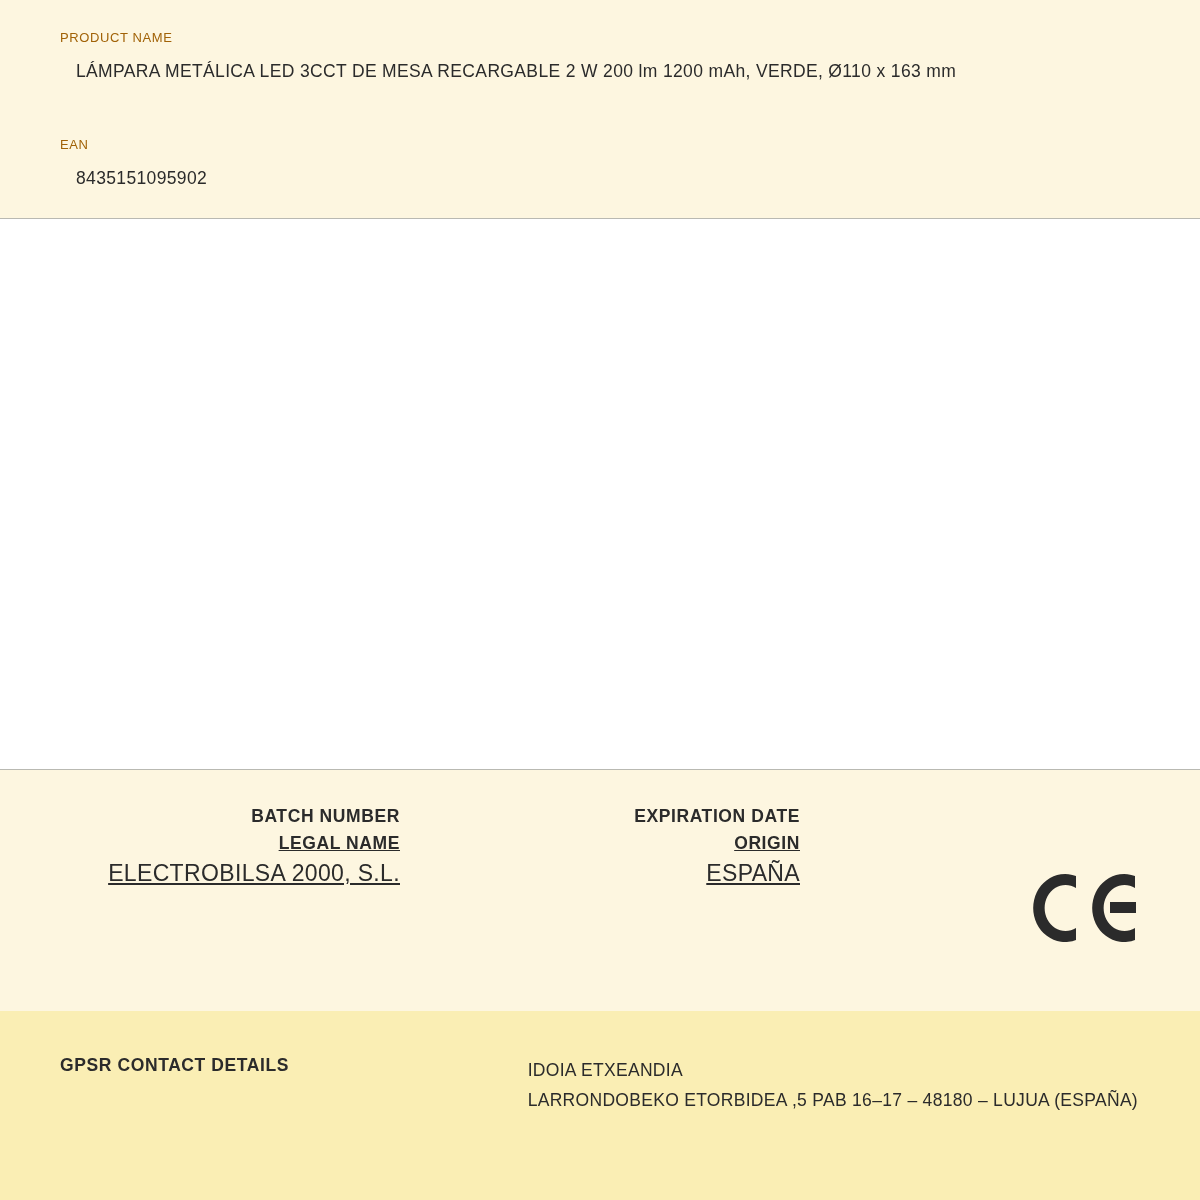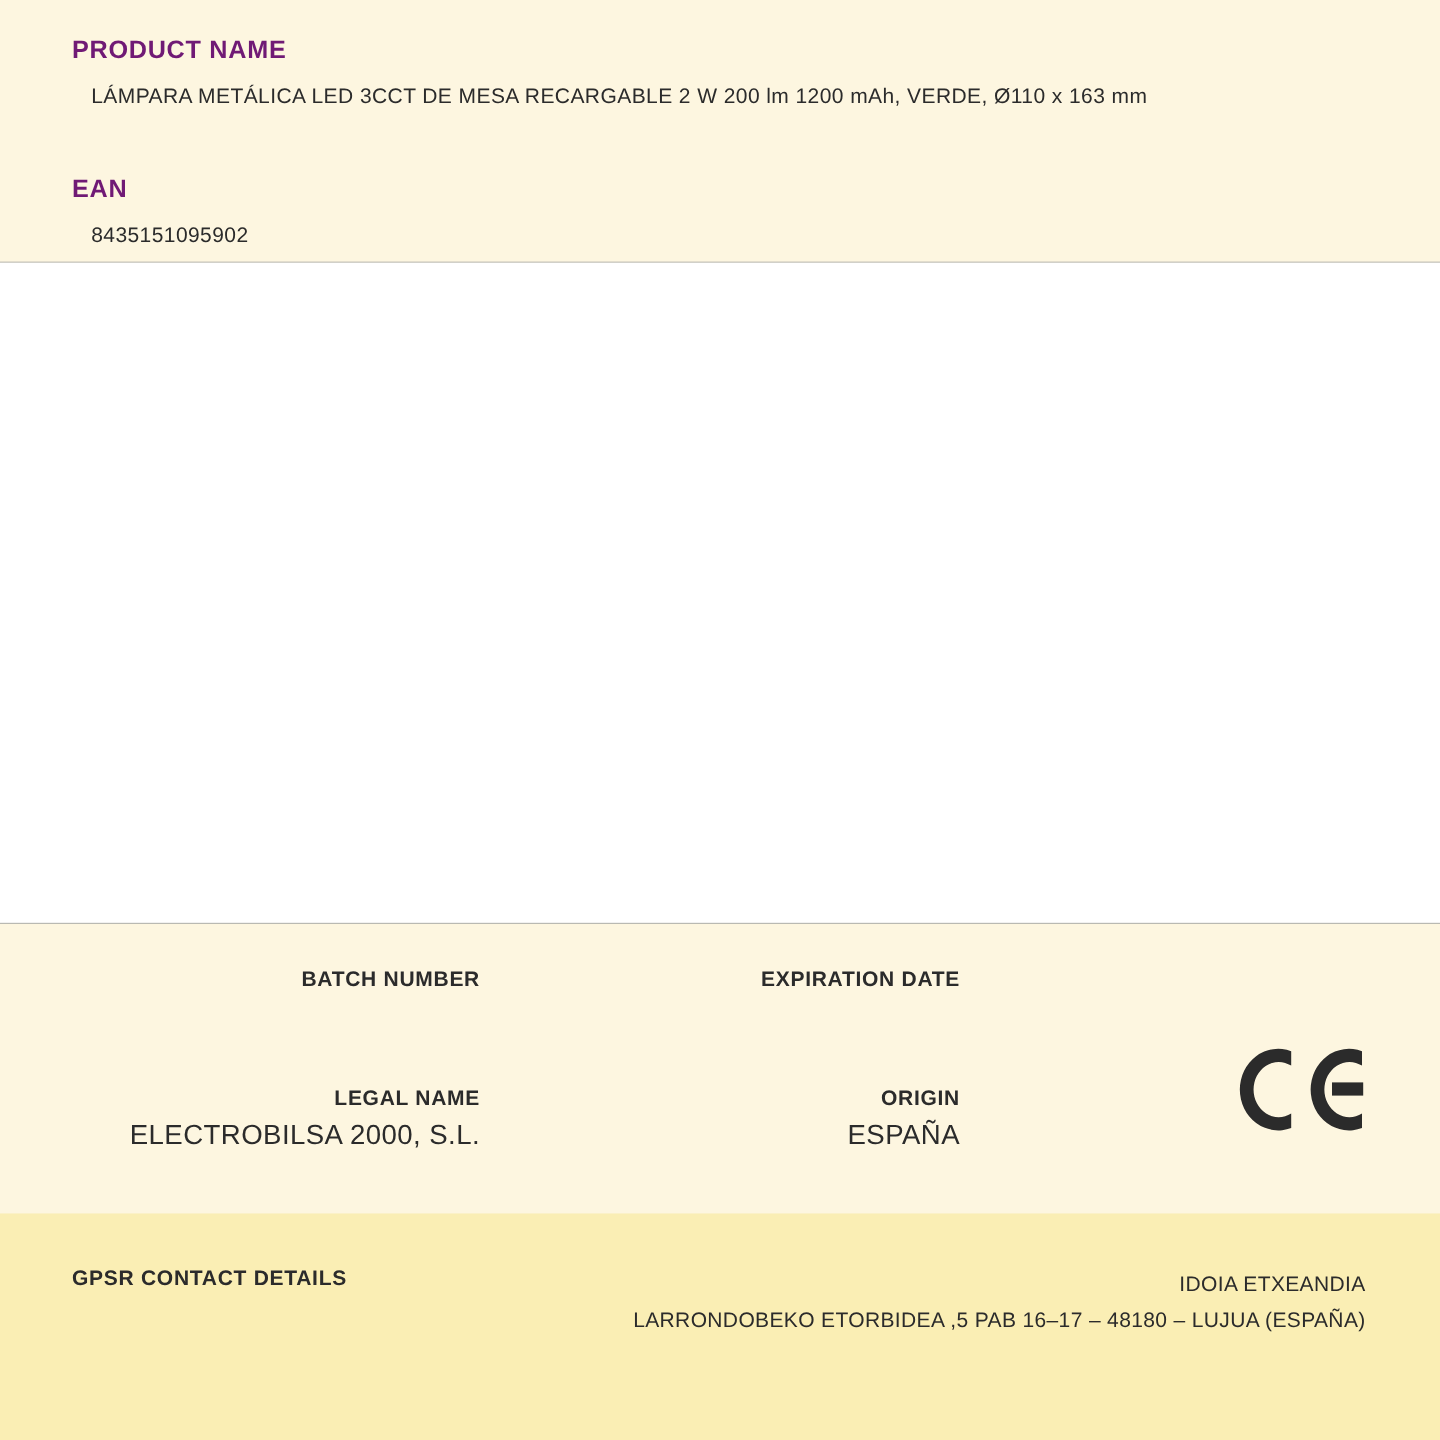--- a/index.html
+++ b/index.html
@@ -31,10 +31,10 @@
     height: 219px;
   }
   .field-label {
-    font-size: 21px;
-    font-weight: bold;
+    font-size: 13px;
+    font-weight: normal;
     letter-spacing: 0.6px;
-    color: #701a75;
+    color: #a16207;
     margin: 0 0 11px 0;
   }
   .field-value {

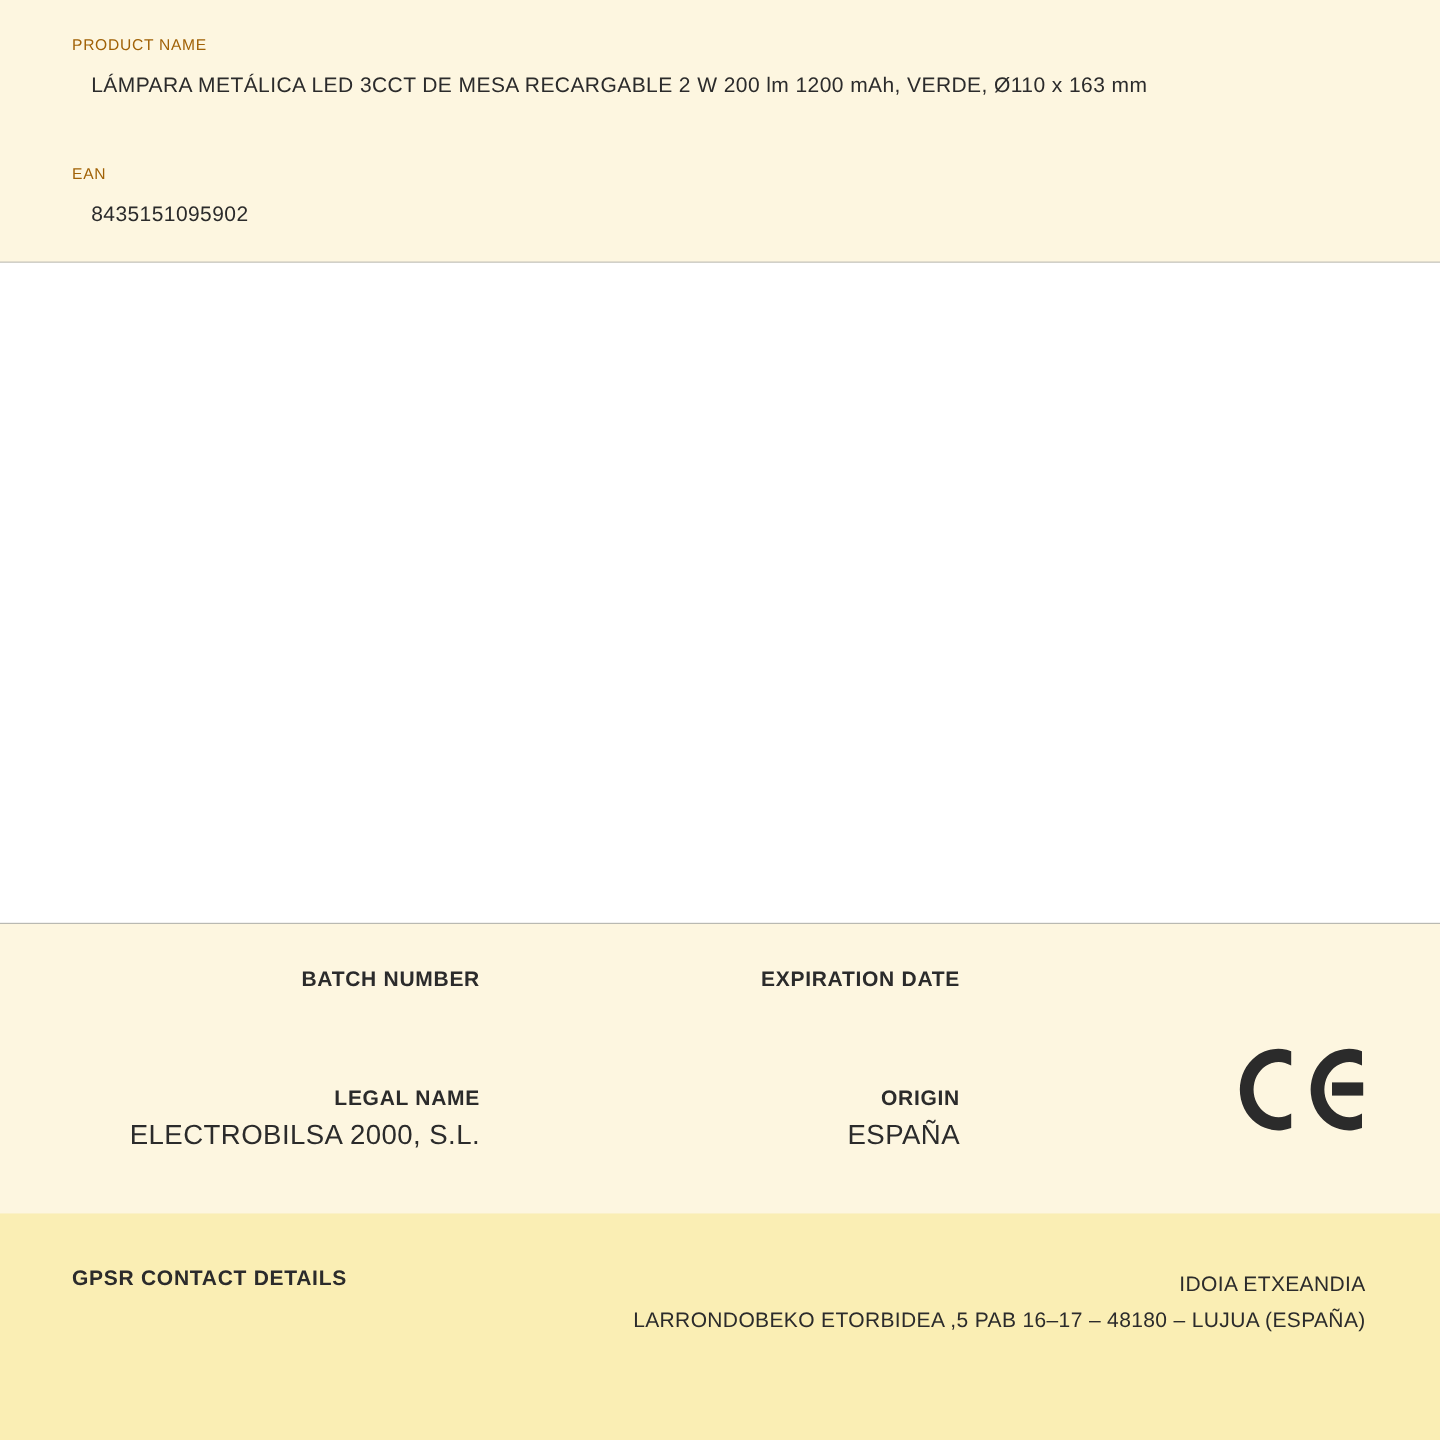--- a/index.html
+++ b/index.html
@@ -83,7 +83,7 @@
     color: #2b2b2b;
   }
   .details-row-2 {
-    margin-top: 72px;
+    text-decoration: underline;
   }
   .ce-mark {
     position: absolute;

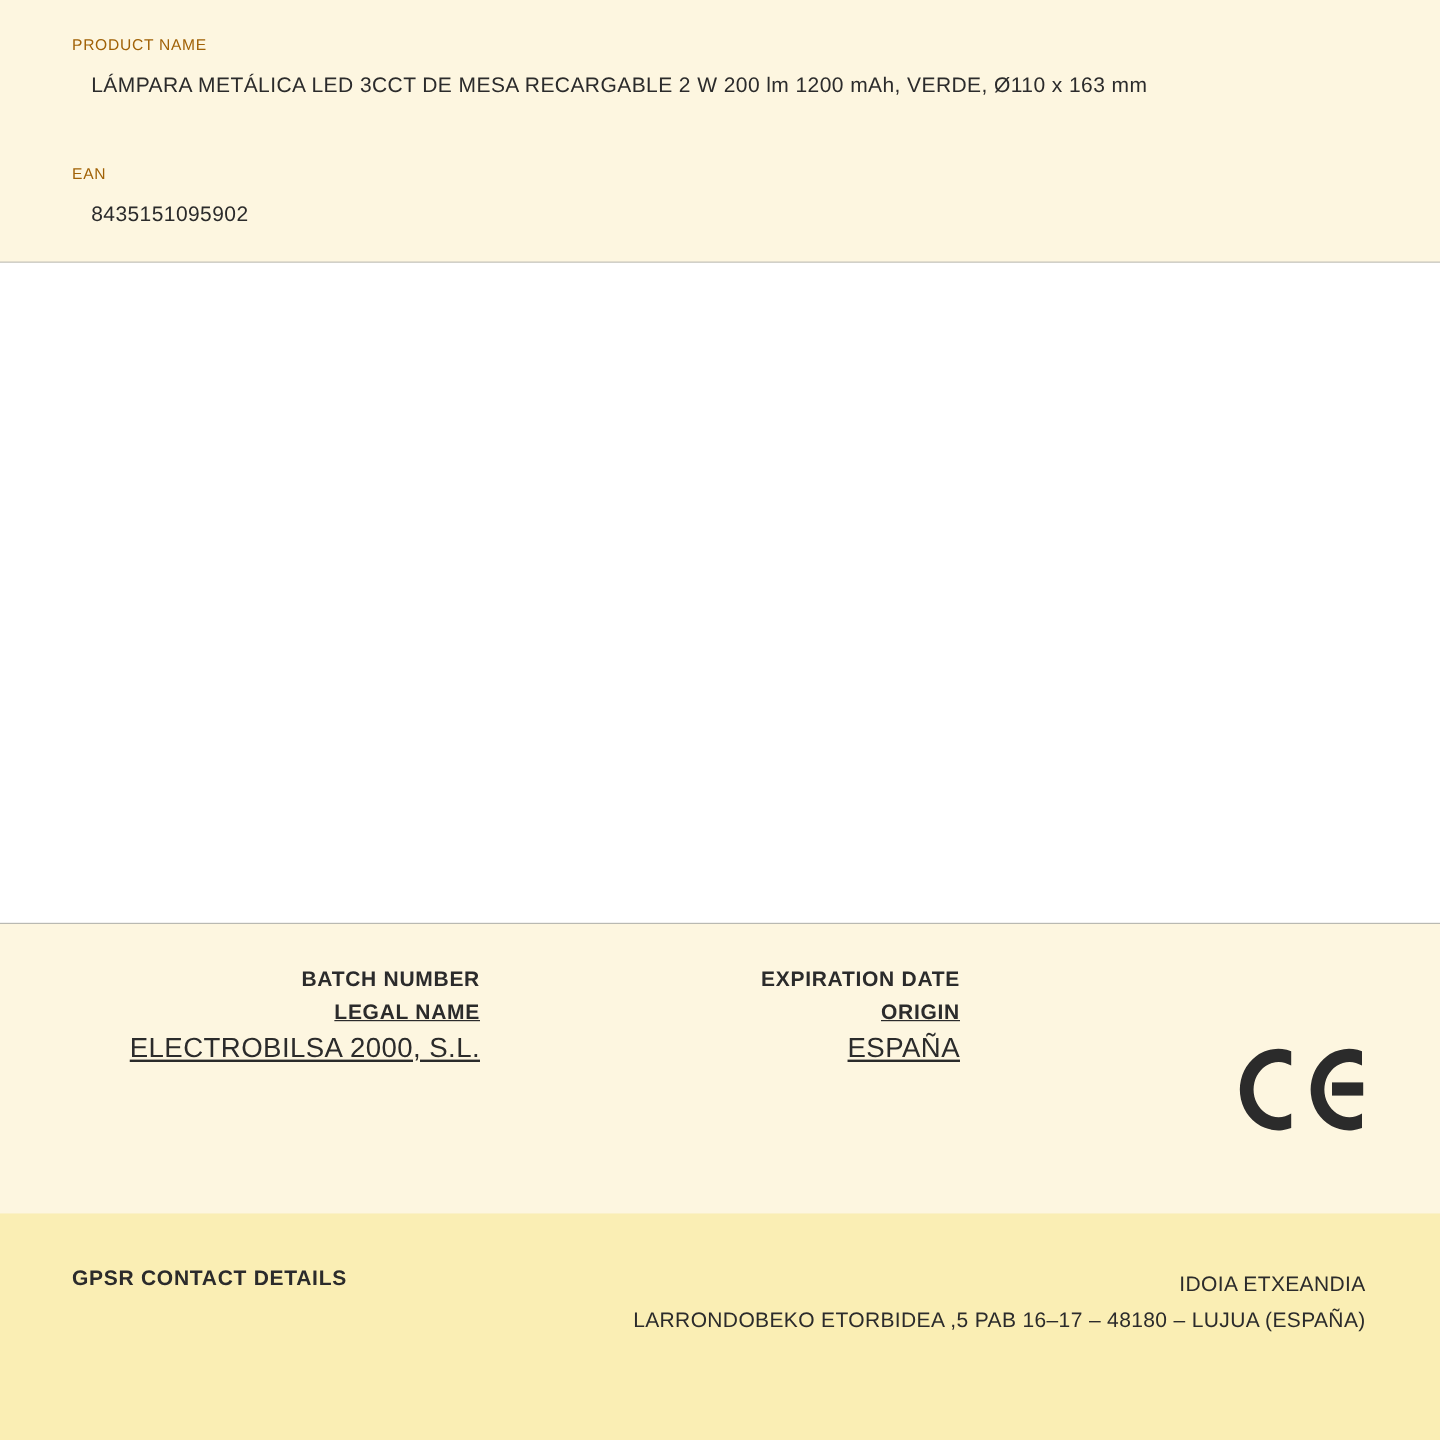--- a/index.html
+++ b/index.html
@@ -110,7 +110,6 @@
     white-space: nowrap;
   }
   .footer-right {
-    text-align: right;
     line-height: 1.72;
   }
   .footer-line {

